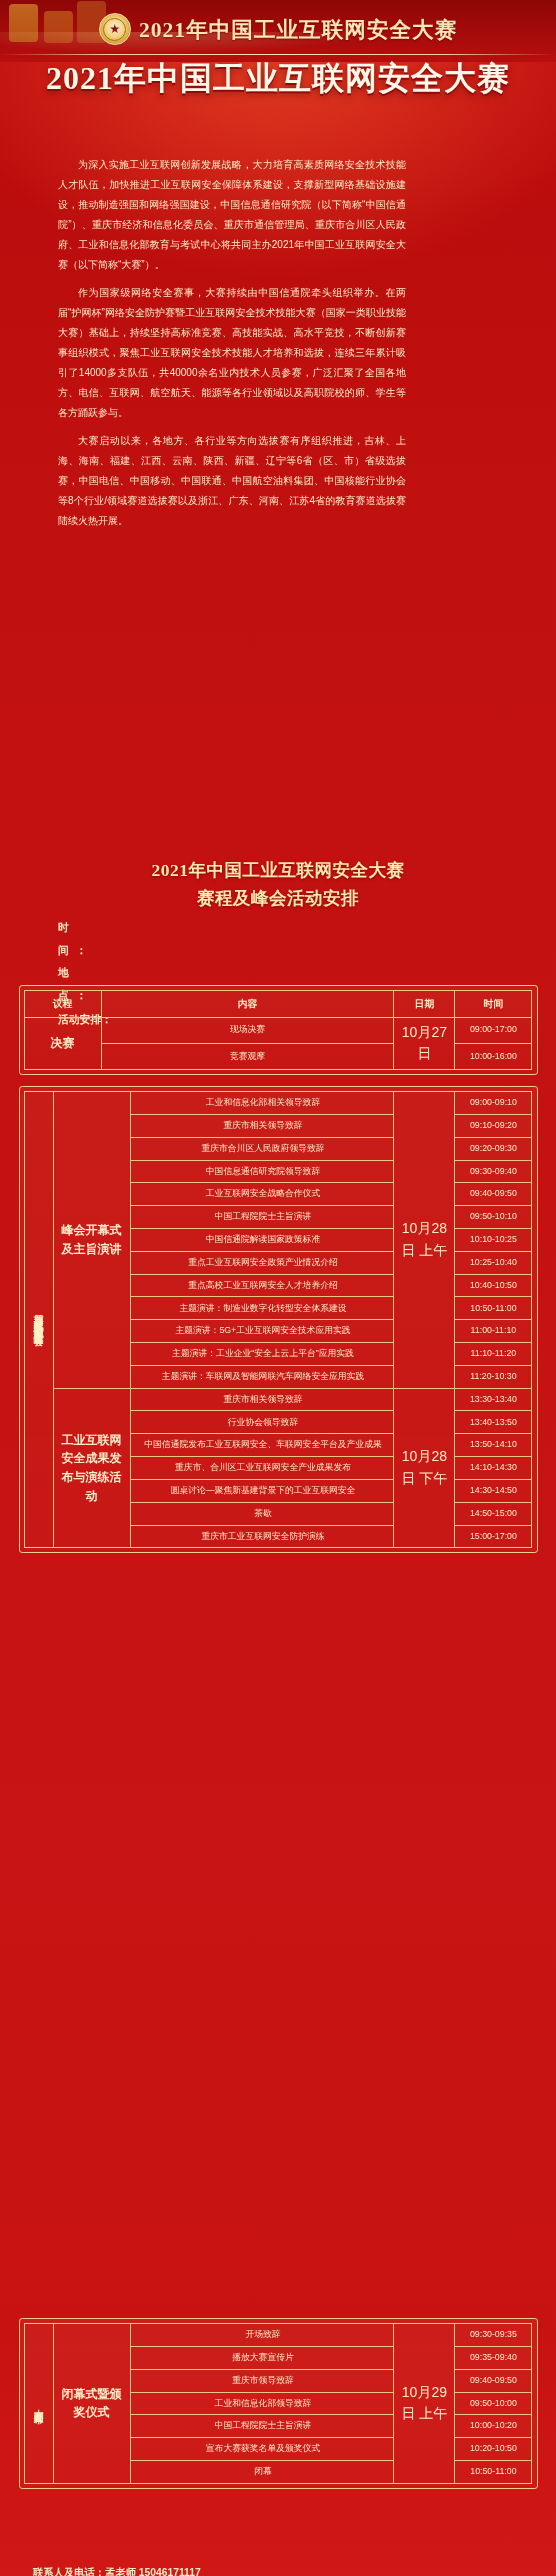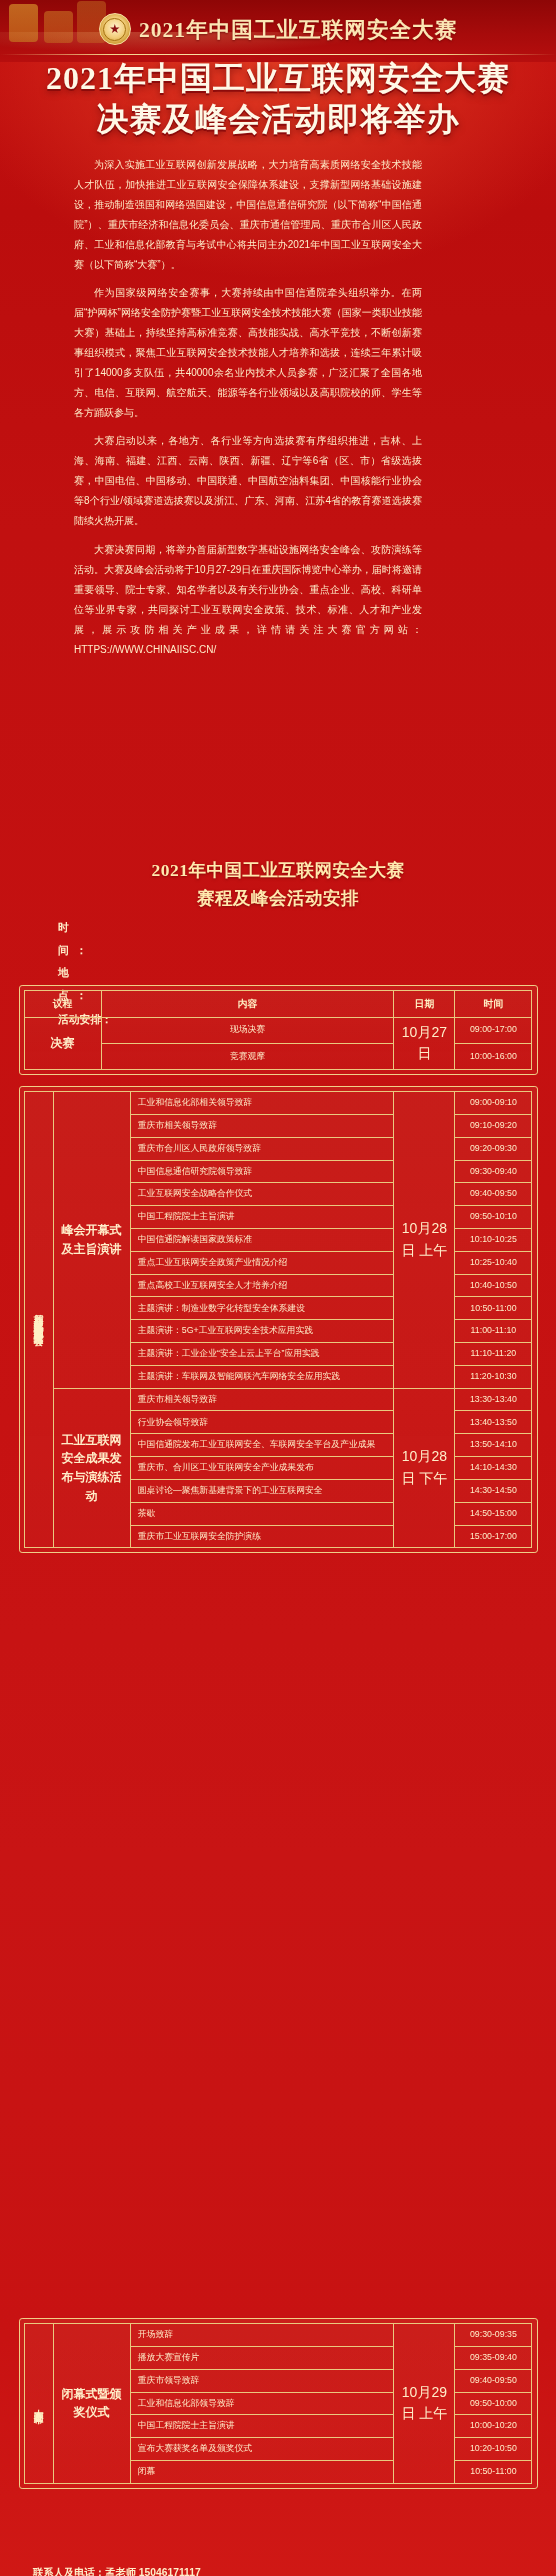--- a/index.html
+++ b/index.html
@@ -179,7 +179,6 @@
   <div class="hero">
     <h1>
       <span>2021年中国工业互联网安全大赛</span>
-      <span>决赛及峰会活动即将举办</span>
     </h1>
   </div>
 

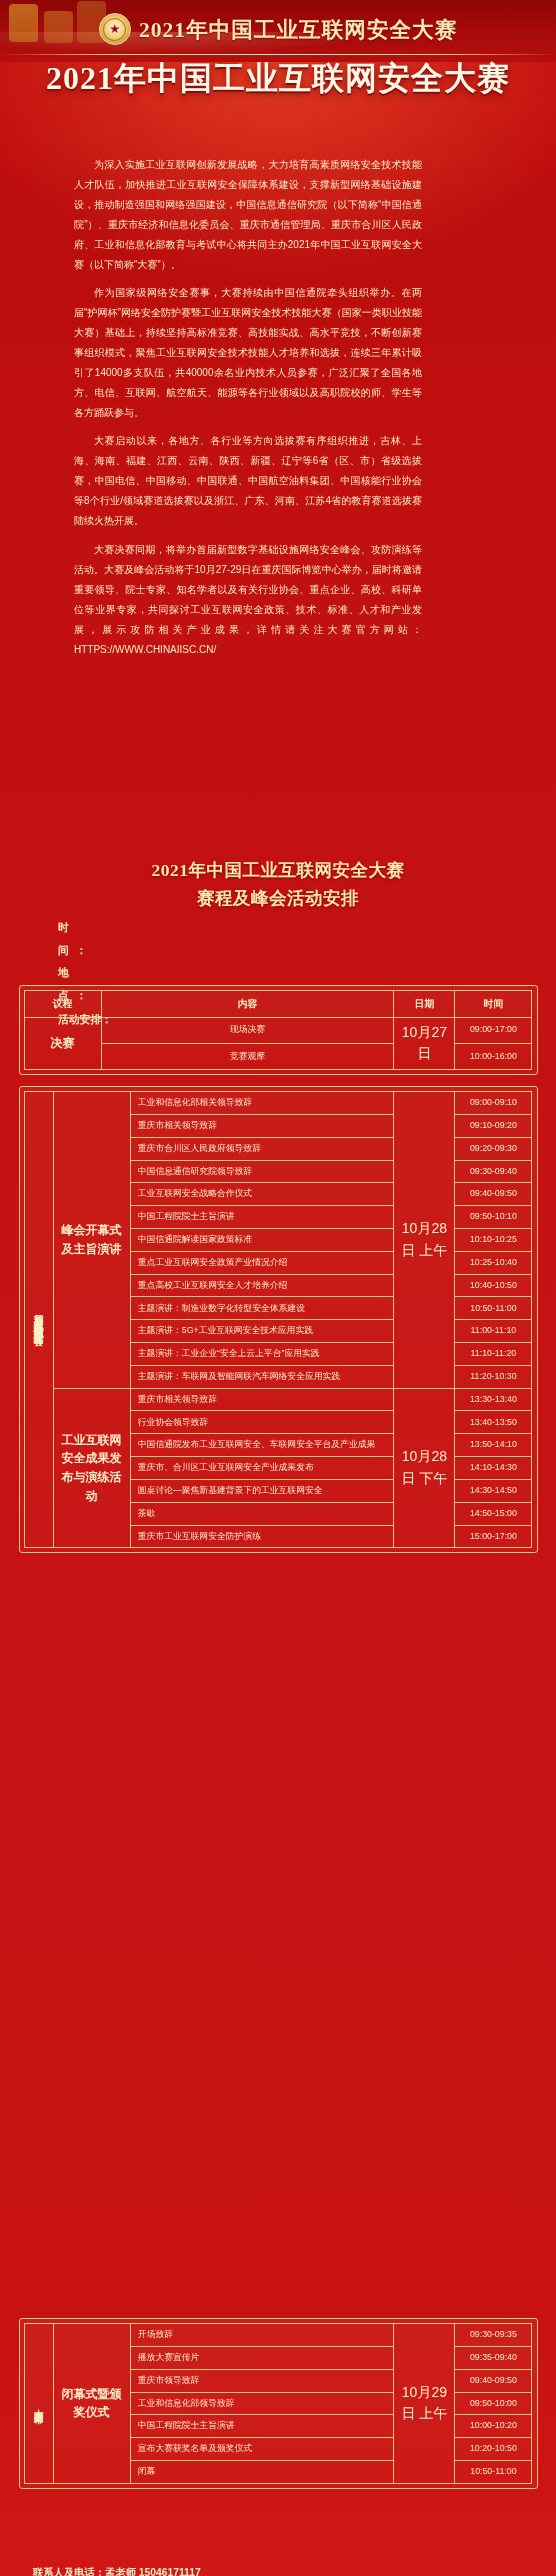--- a/index.html
+++ b/index.html
@@ -77,7 +77,7 @@
   .hero h1 span { display:block; }
   
   .body-wrap {
-    position: absolute; top: 155px; left: 16px; width: 464px;
+    position: absolute; top: 155px; left: 0; width: 464px;
     padding: 0 58px;
   }
   .body-wrap p {

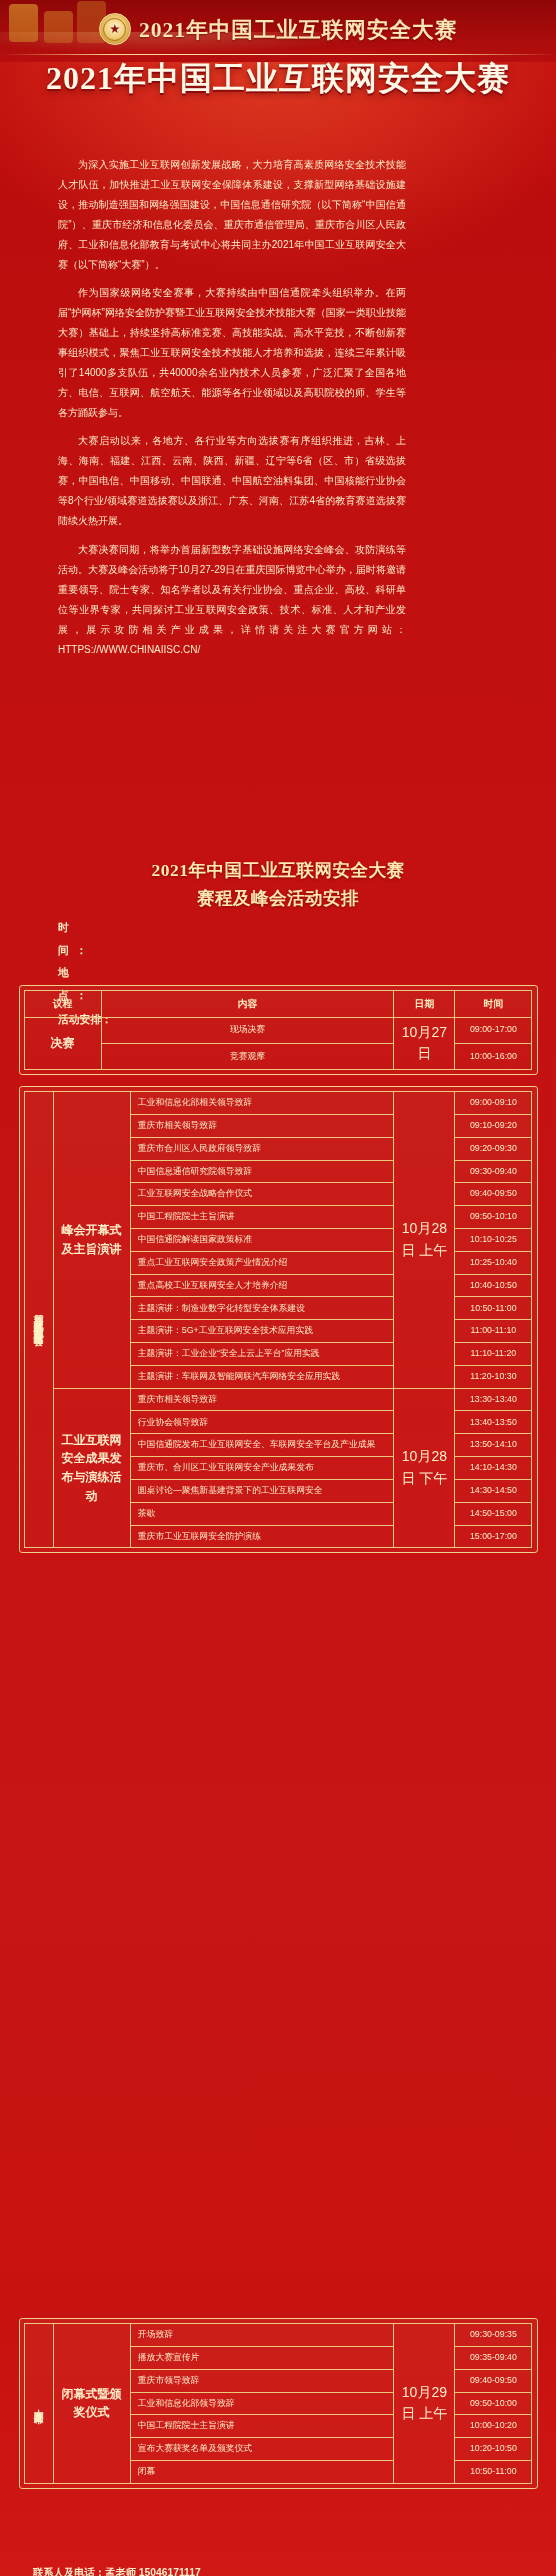--- a/index.html
+++ b/index.html
@@ -186,7 +186,6 @@
     <p>为深入实施工业互联网创新发展战略，大力培育高素质网络安全技术技能人才队伍，加快推进工业互联网安全保障体系建设，支撑新型网络基础设施建设，推动制造强国和网络强国建设，中国信息通信研究院（以下简称“中国信通院”）、重庆市经济和信息化委员会、重庆市通信管理局、重庆市合川区人民政府、工业和信息化部教育与考试中心将共同主办2021年中国工业互联网安全大赛（以下简称“大赛”）。</p>
     <p>作为国家级网络安全赛事，大赛持续由中国信通院牵头组织举办。在两届“护网杯”网络安全防护赛暨工业互联网安全技术技能大赛（国家一类职业技能大赛）基础上，持续坚持高标准竞赛、高技能实战、高水平竞技，不断创新赛事组织模式，聚焦工业互联网安全技术技能人才培养和选拔，连续三年累计吸引了14000多支队伍，共40000余名业内技术人员参赛，广泛汇聚了全国各地方、电信、互联网、航空航天、能源等各行业领域以及高职院校的师、学生等各方踊跃参与。</p>
     <p>大赛启动以来，各地方、各行业等方向选拔赛有序组织推进，吉林、上海、海南、福建、江西、云南、陕西、新疆、辽宁等6省（区、市）省级选拔赛，中国电信、中国移动、中国联通、中国航空油料集团、中国核能行业协会等8个行业/领域赛道选拔赛以及浙江、广东、河南、江苏4省的教育赛道选拔赛陆续火热开展。</p>
-    <p>大赛决赛同期，将举办首届新型数字基础设施网络安全峰会、攻防演练等活动。大赛及峰会活动将于10月27-29日在重庆国际博览中心举办，届时将邀请重要领导、院士专家、知名学者以及有关行业协会、重点企业、高校、科研单位等业界专家，共同探讨工业互联网安全政策、技术、标准、人才和产业发展，展示攻防相关产业成果，详情请关注大赛官方网站：HTTPS://WWW.CHINAIISC.CN/</p>
   </div>
 
   <div class="sec-title" style="top:856px;">

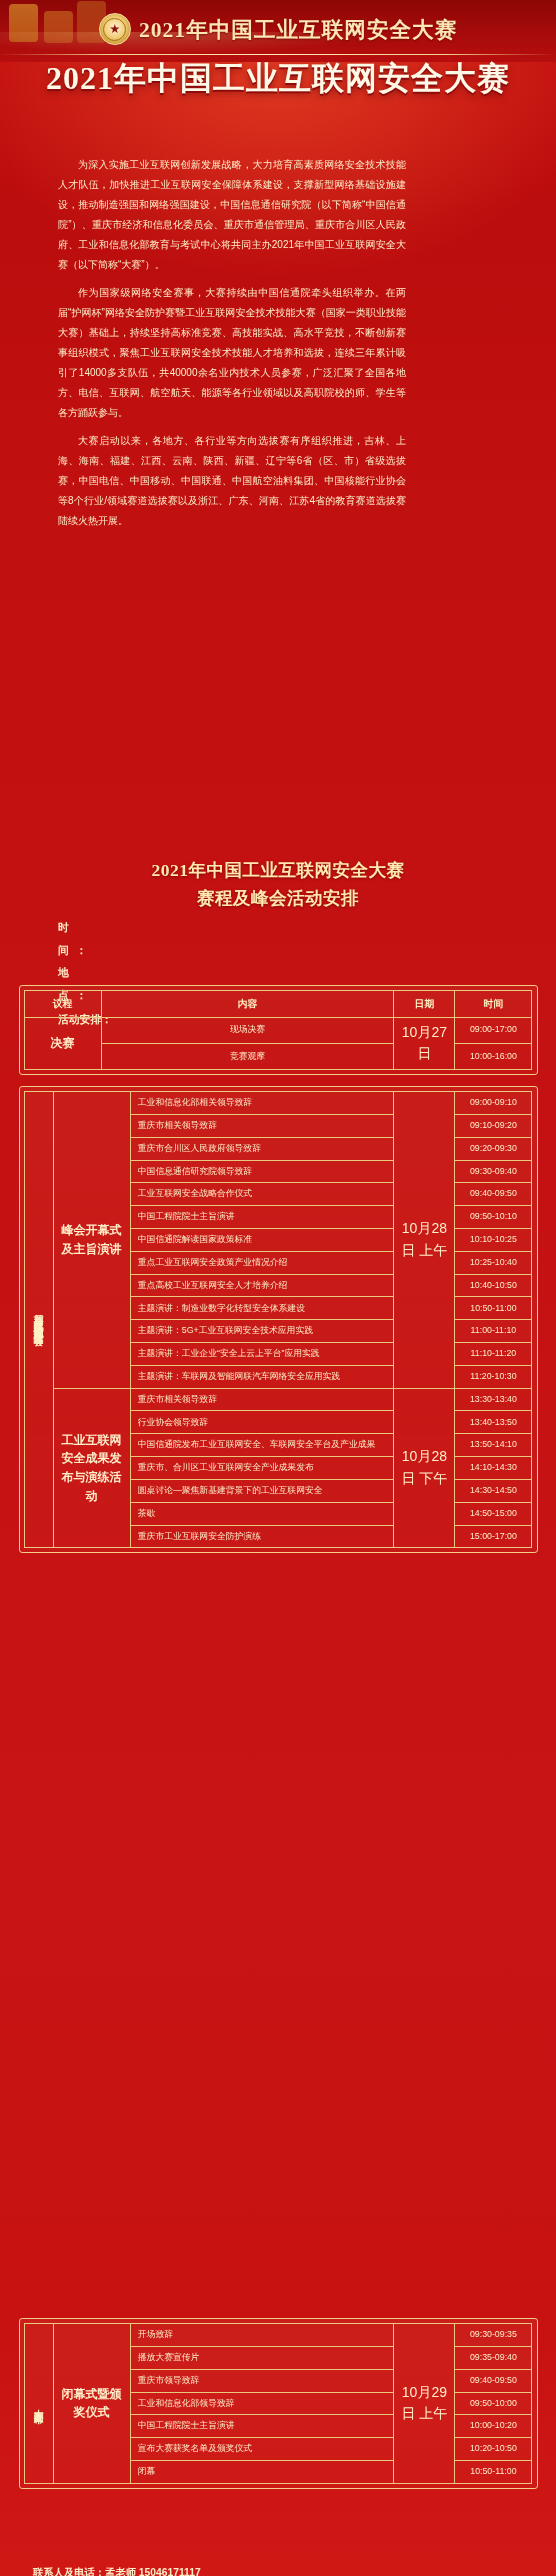--- a/index.html
+++ b/index.html
@@ -147,7 +147,7 @@
   td.name { font-size: 12px; font-weight: bold; width: 77px; }
   td.date { width: 61px; font-size: 14px; }
   td.time { width: 77px; font-size: 8.8px; margin-top: 16px; }
-  td.topic { text-align: left; padding-left: 7.2px; }
+  td.topic { text-align: center; padding-left: 7.2px; }
 
   
   .footer {

